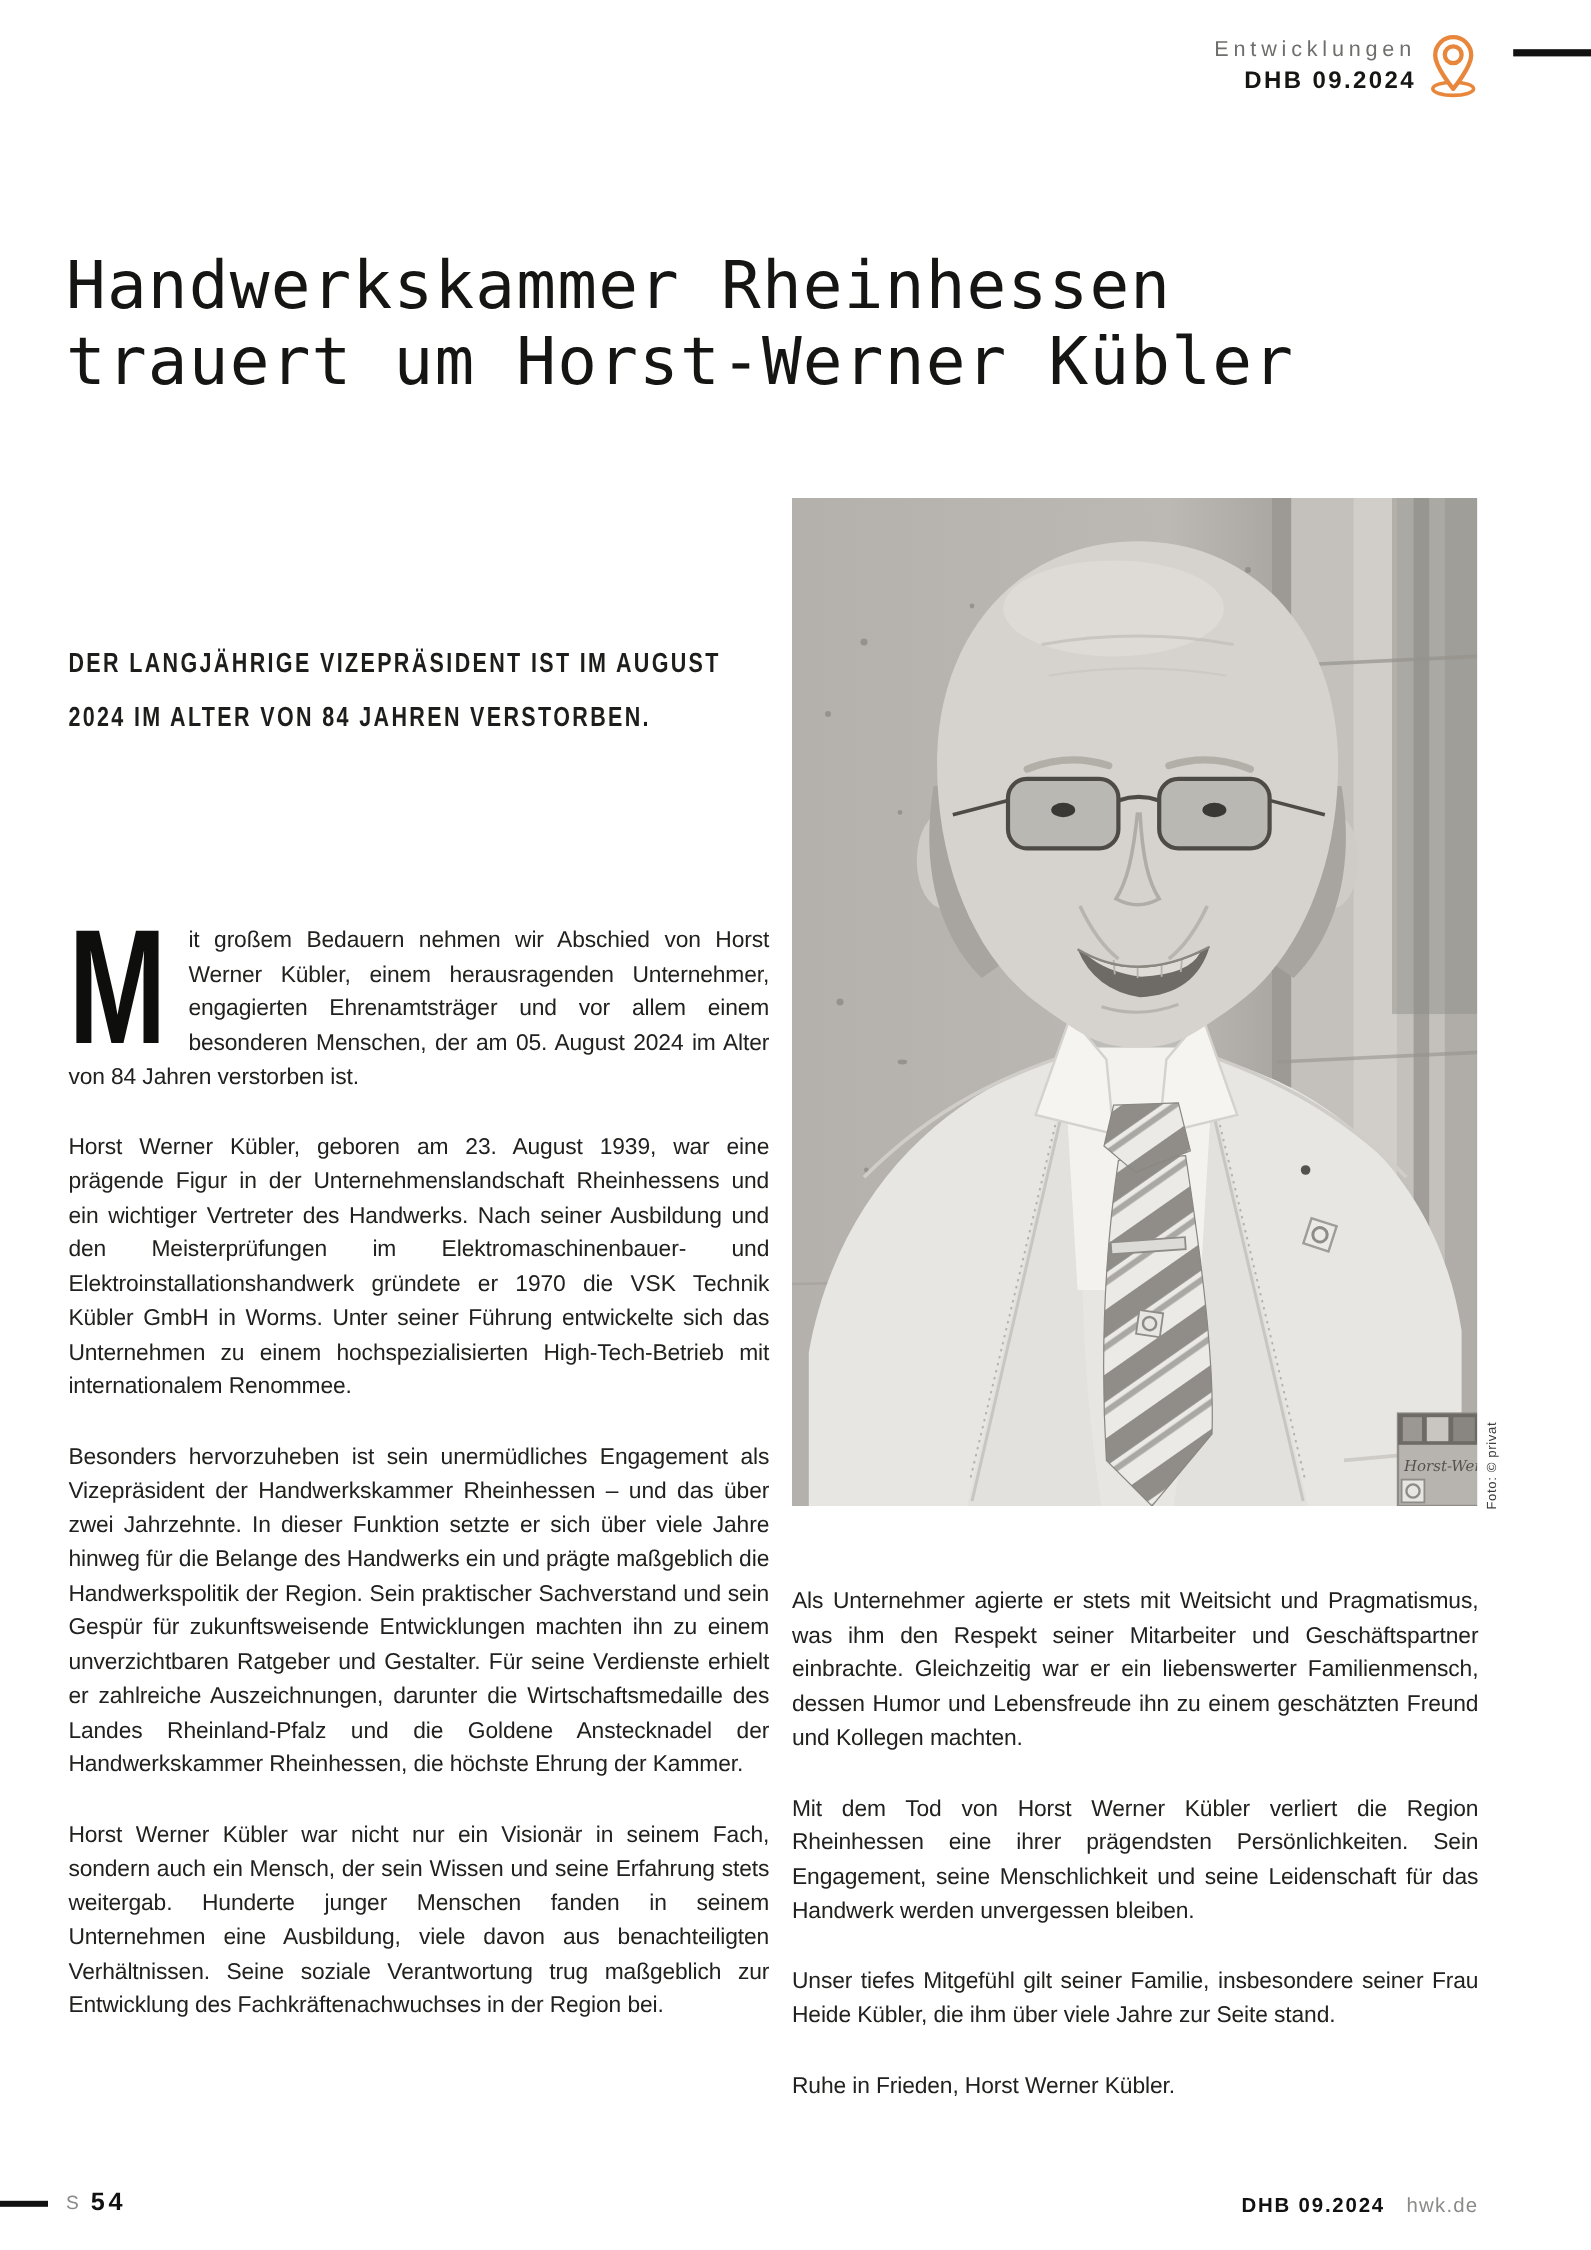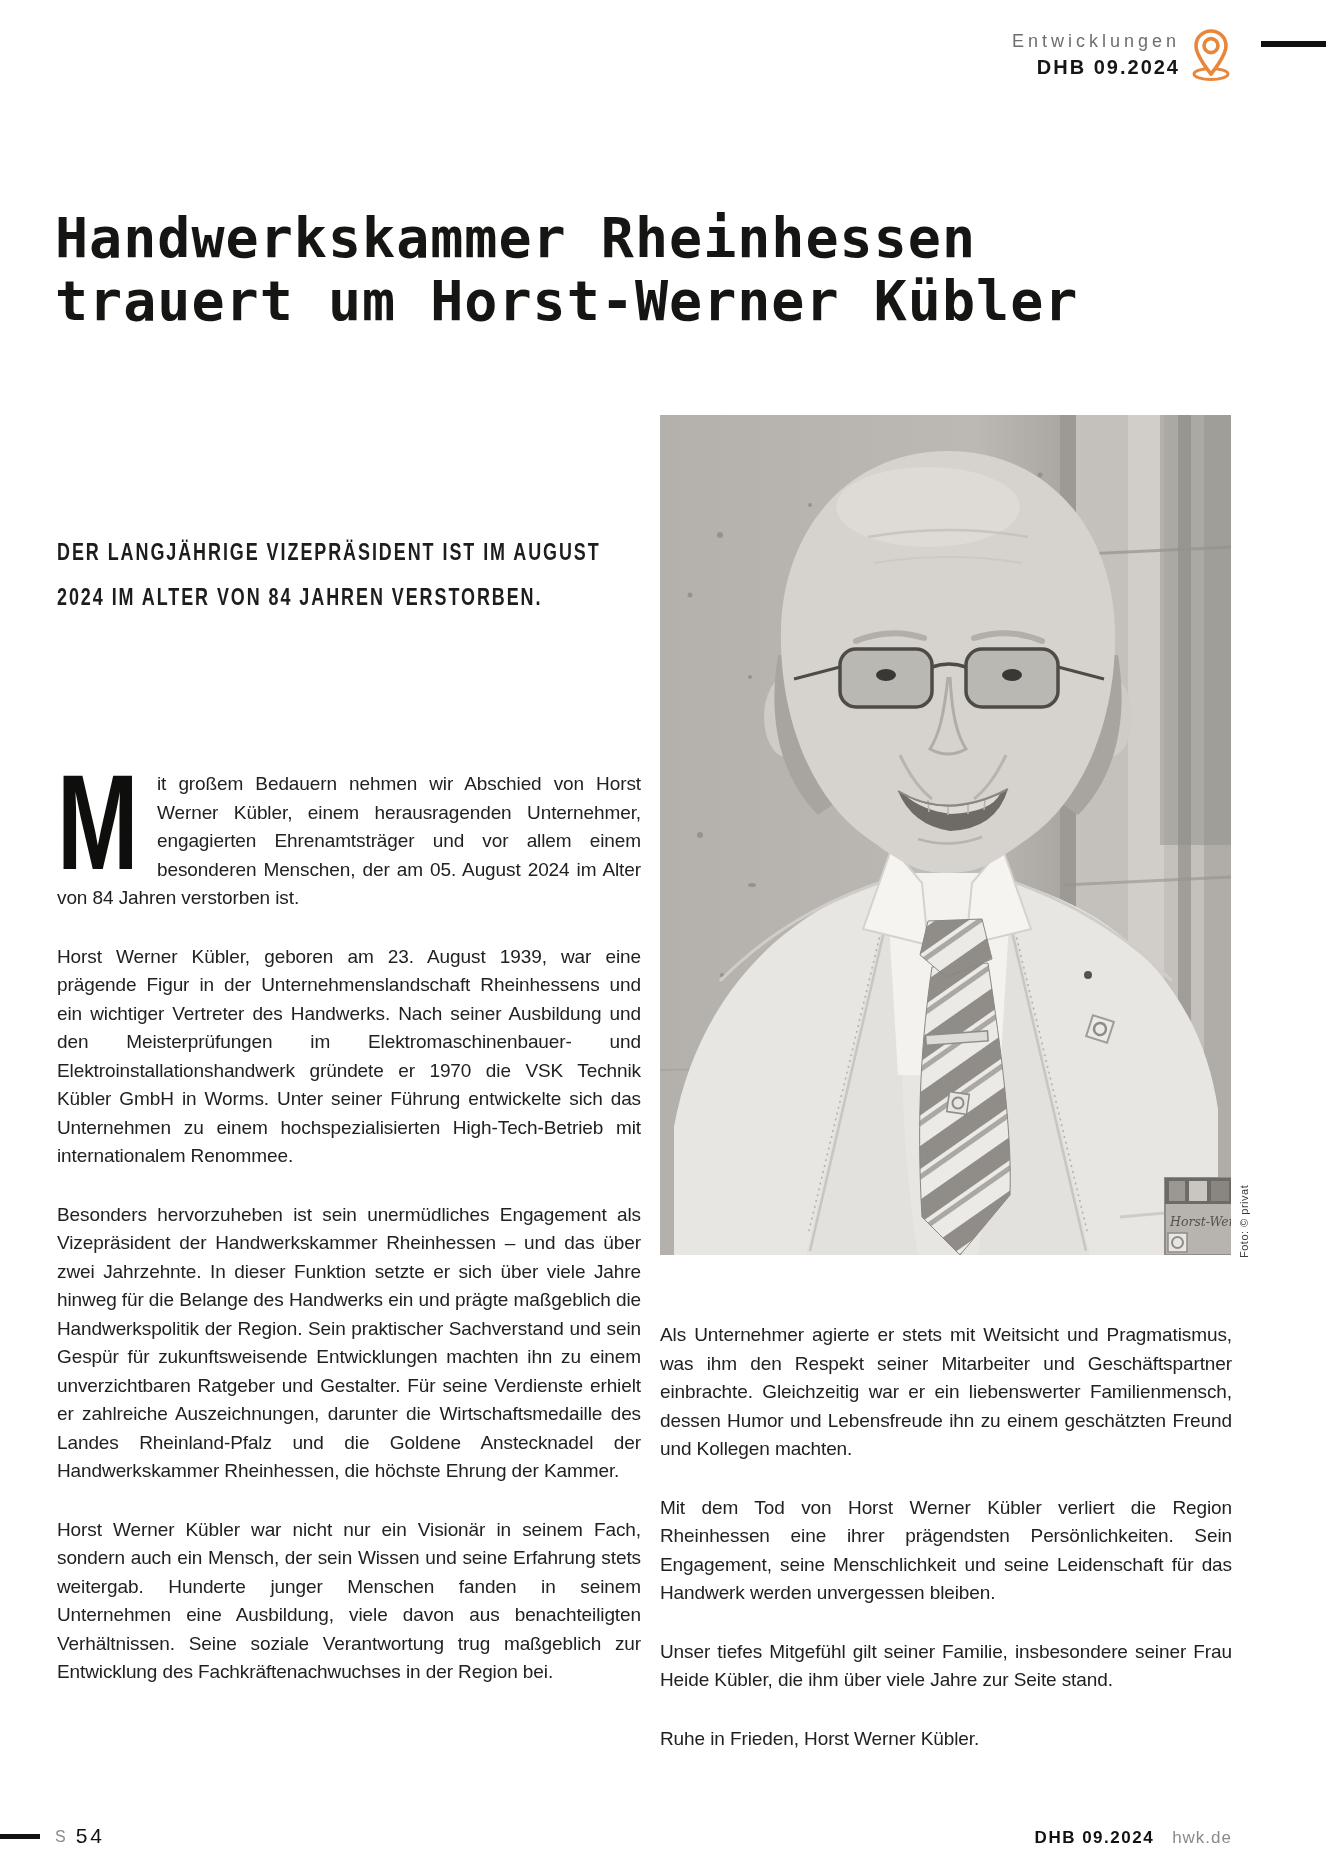--- a/index.html
+++ b/index.html
@@ -65,7 +65,7 @@
   </div>
   <div class="topbar"></div>
 
-  <h1 class="headline" style="margin:0;font-weight:bold;">
+  <h1 class="headline" style="margin:0;">
     <span style="display:block">Handwerkskammer Rheinhessen</span>
     <span style="display:block">trauert um Horst-Werner Kübler</span>
   </h1>

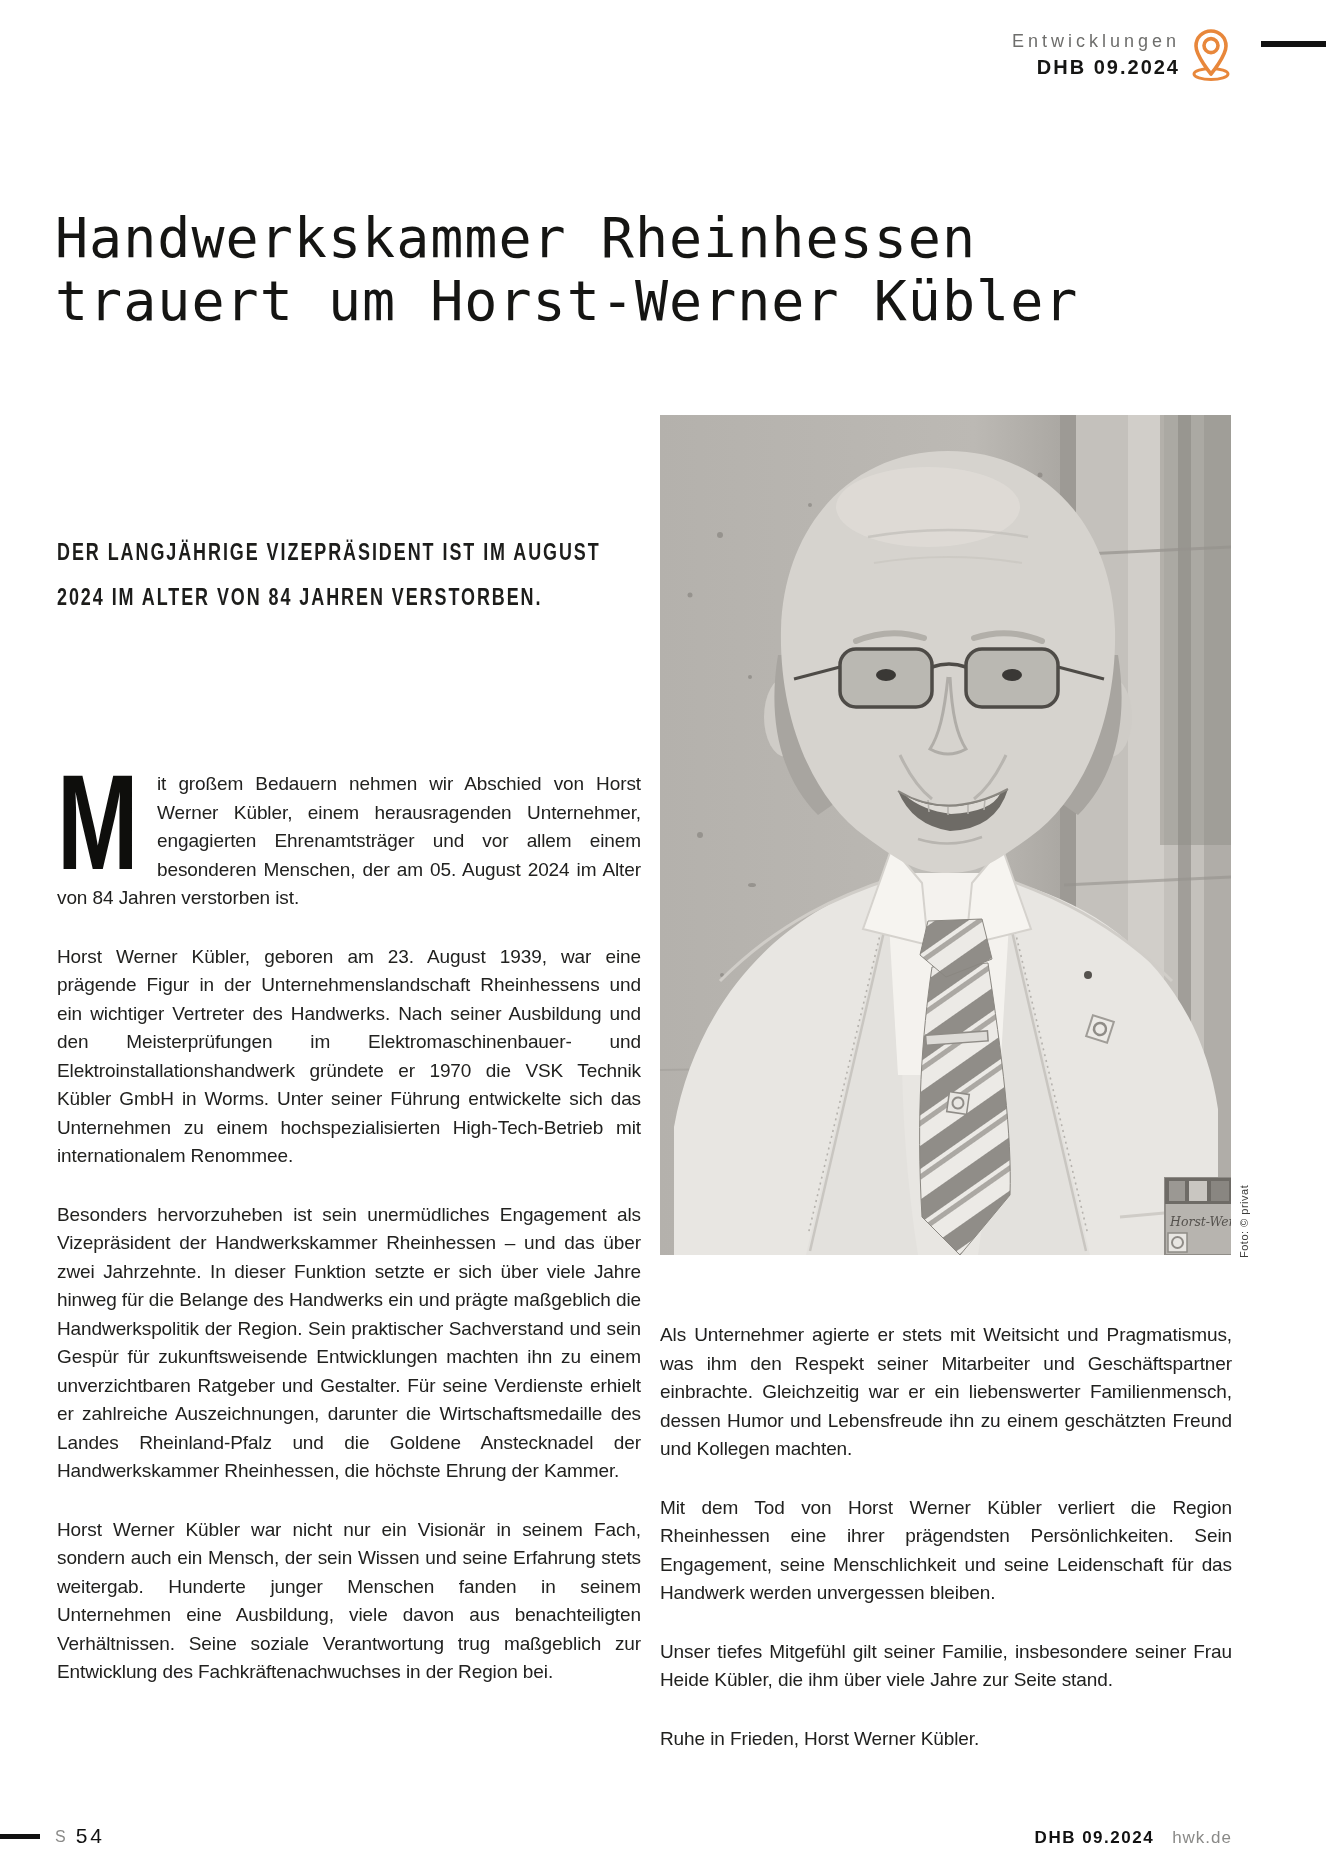--- a/index.html
+++ b/index.html
@@ -42,7 +42,7 @@
   .footbar{position:absolute;left:0;top:1834px;width:40px;height:5px;background:#111;}
   .pageno{position:absolute;left:55px;top:1824px;white-space:nowrap;}
   .pageno .s{font-size:16px;color:#8a8a88;letter-spacing:2px;vertical-align:1px;}
-  .pageno .n{font-size:21px;font-weight:normal;letter-spacing:3px;color:#111;margin-left:8px;}
+  .pageno .n{font-size:21px;font-weight:bold;letter-spacing:3px;color:#111;margin-left:8px;}
   .footright{position:absolute;right:94px;top:1828px;white-space:nowrap;}
   .footright .iss{font-size:17px;font-weight:bold;letter-spacing:1.5px;color:#111;}
   .footright .site{font-size:17px;color:#8a8a88;letter-spacing:1px;margin-left:18px;text-align:right;}

